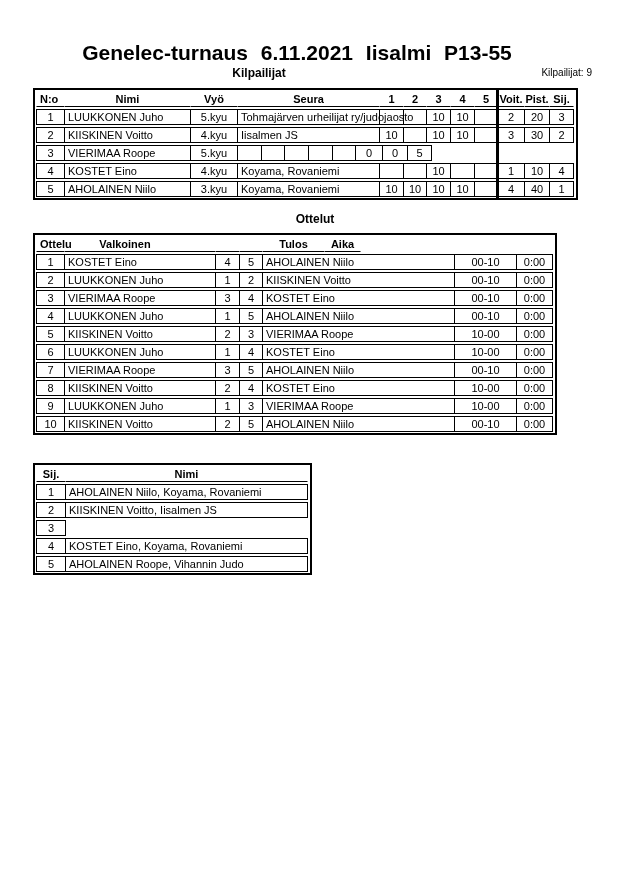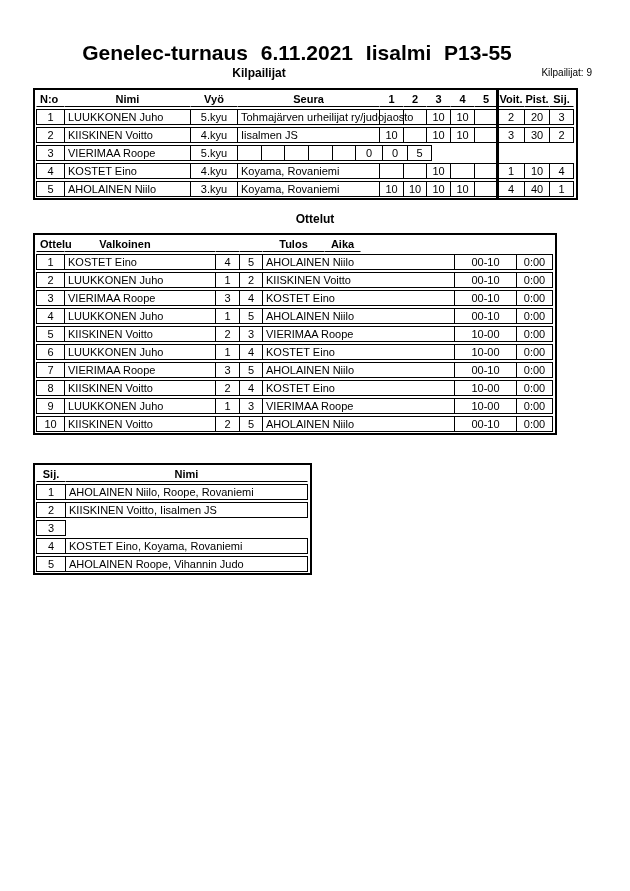--- a/index.html
+++ b/index.html
@@ -254,7 +254,7 @@
     </div>
     <div class="r">
       <div class="c t3a">1</div>
-      <div class="c t3b l ov">AHOLAINEN Niilo, Roope, Rovaniemi</div>
+      <div class="c t3b l ov">AHOLAINEN Niilo, Koyama, Rovaniemi</div>
     </div>
     <div class="r">
       <div class="c t3a">2</div>

